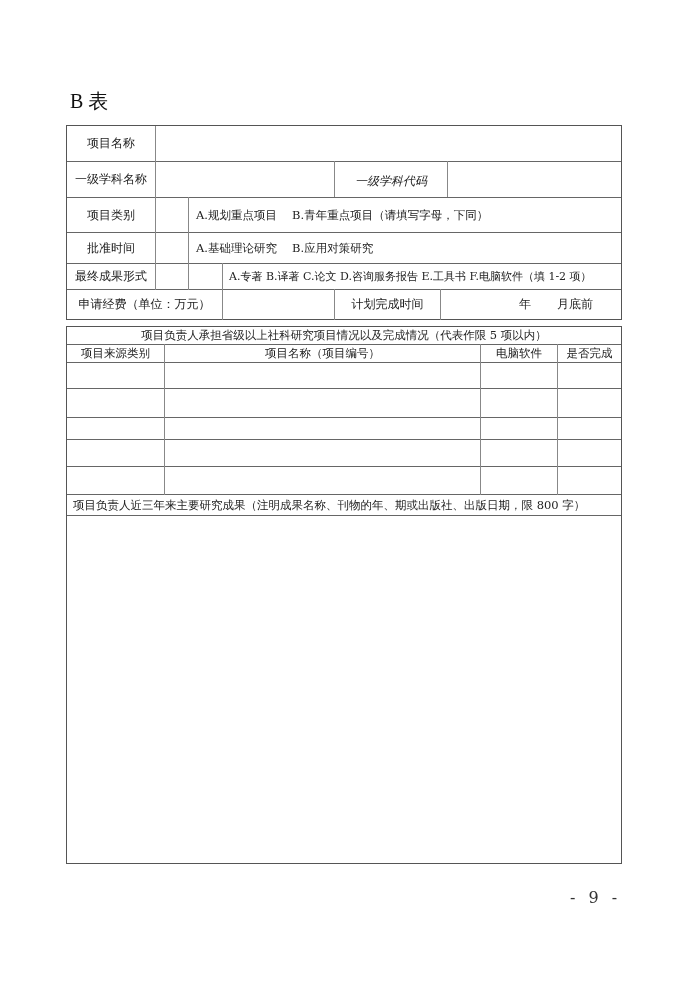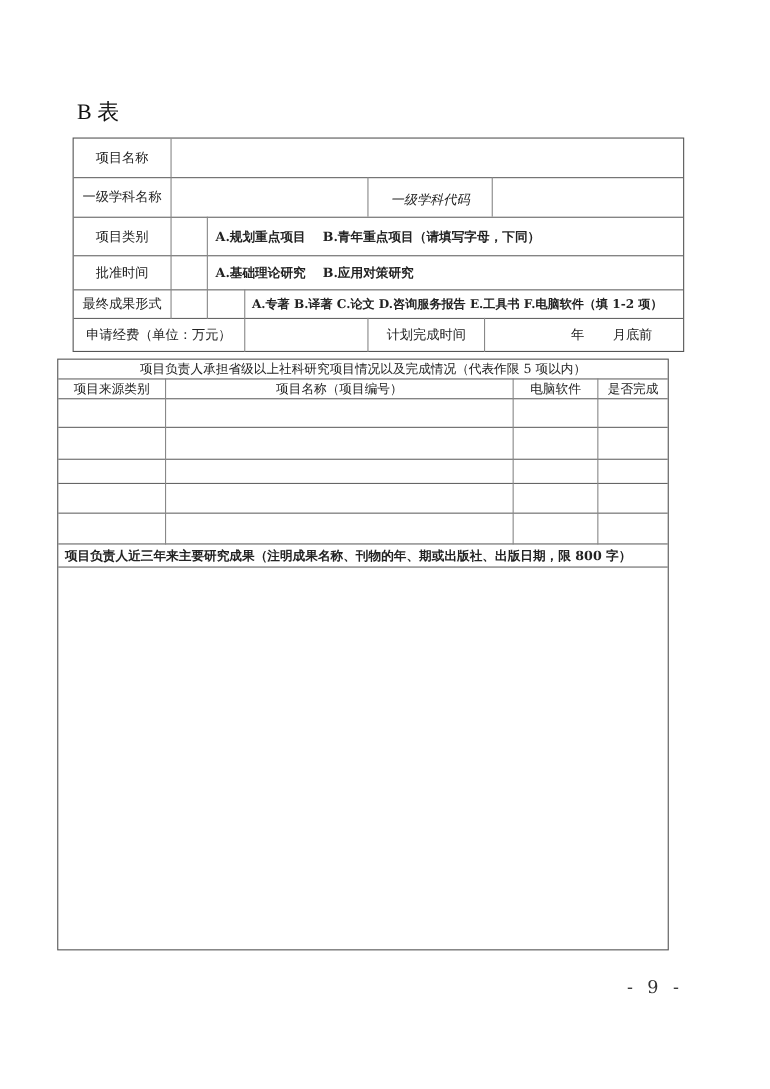--- a/index.html
+++ b/index.html
@@ -10,7 +10,7 @@
   .tbl { position:absolute; border:1px solid #555; box-sizing:border-box; }
   .cell { position:absolute; box-sizing:border-box; display:flex; align-items:center; font-size:12px; white-space:nowrap; color:#222; }
   .center { justify-content:center; }
-  .left { justify-content:flex-start; padding-left:7px;font-weight:bold; }
+  .left { justify-content:flex-start; padding-left:7px; }
   .hl { position:absolute; height:1px; background:#666; }
   .vl { position:absolute; width:1px; background:#888; }
   .page-num { position:absolute; left:570px; top:888px; font-size:16px; color:#333; letter-spacing:4px; }

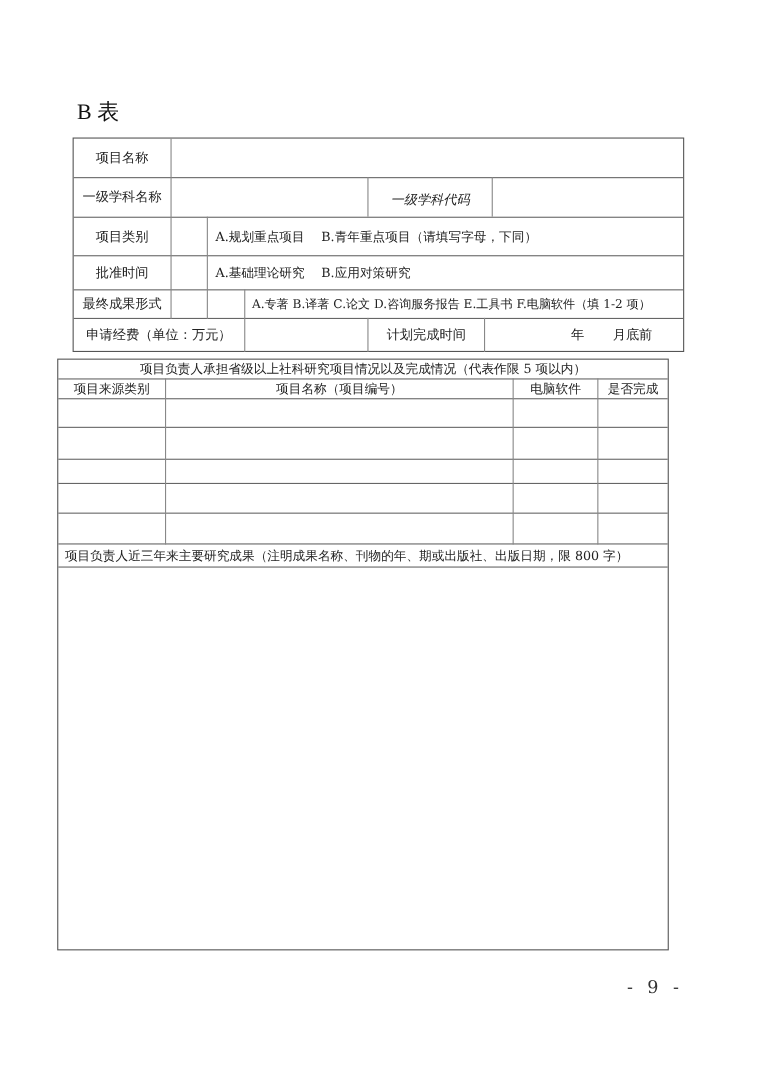--- a/index.html
+++ b/index.html
@@ -69,7 +69,7 @@
   </div>
 </div>
 
-<div class="tbl" style="left:52px; top:326px; width:556px; height:538px;">
+<div class="tbl" style="left:66px; top:326px; width:556px; height:538px;">
 
   <div class="hl" style="left:0; top:17px; width:554px;"></div>
   <div class="hl" style="left:0; top:35px; width:554px;"></div>

